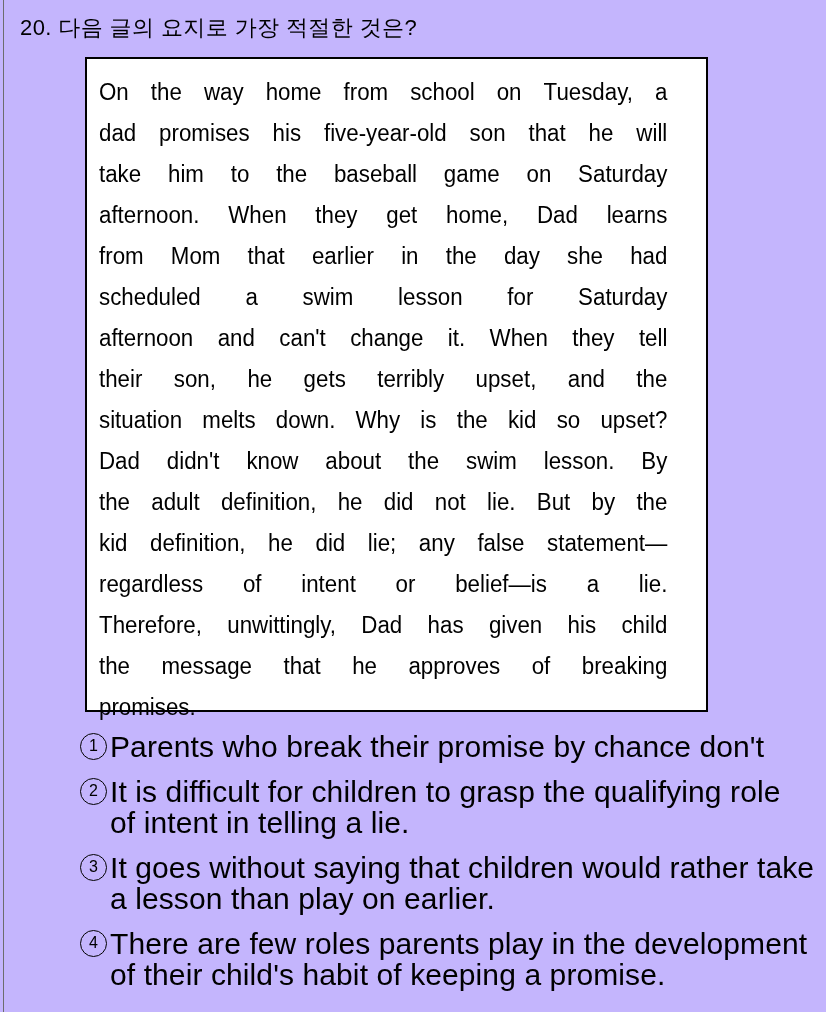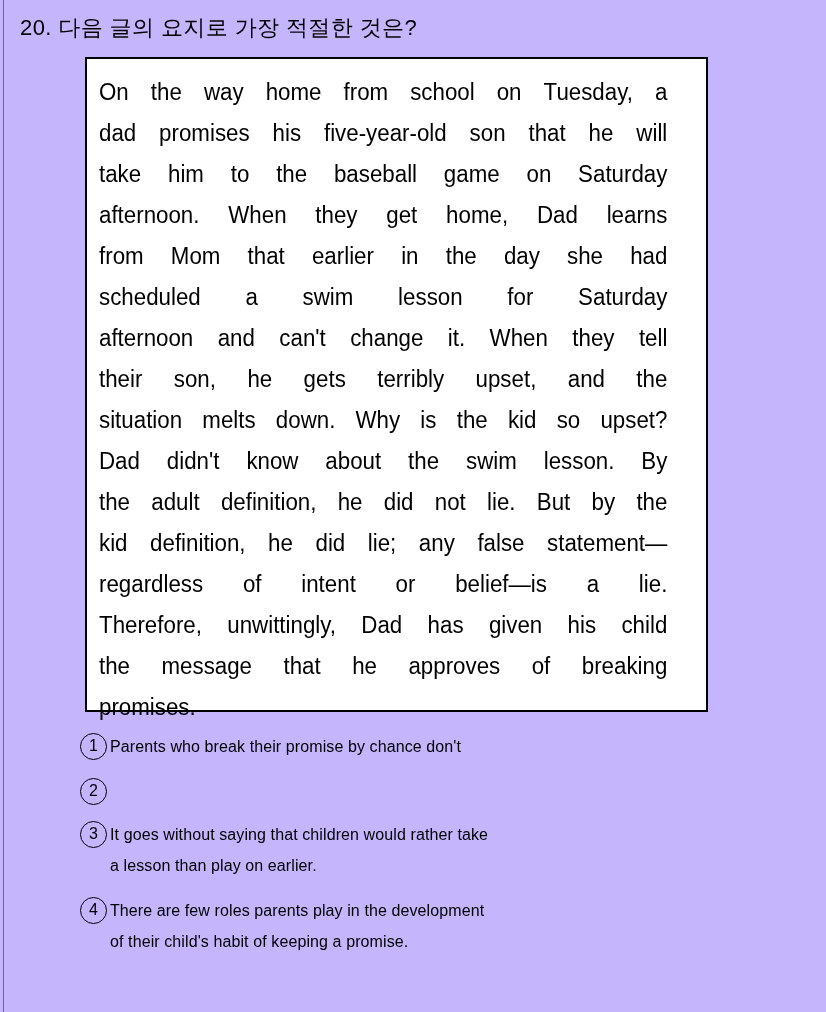--- a/index.html
+++ b/index.html
@@ -113,7 +113,7 @@
   }
   .choice-text {
     flex: 1 1 auto;
-    font-size: 16px;
+    font-size: 30px;
     line-height: 31px;
     letter-spacing: 0.1px;
     font-family: "Liberation Sans", "DejaVu Sans", sans-serif;

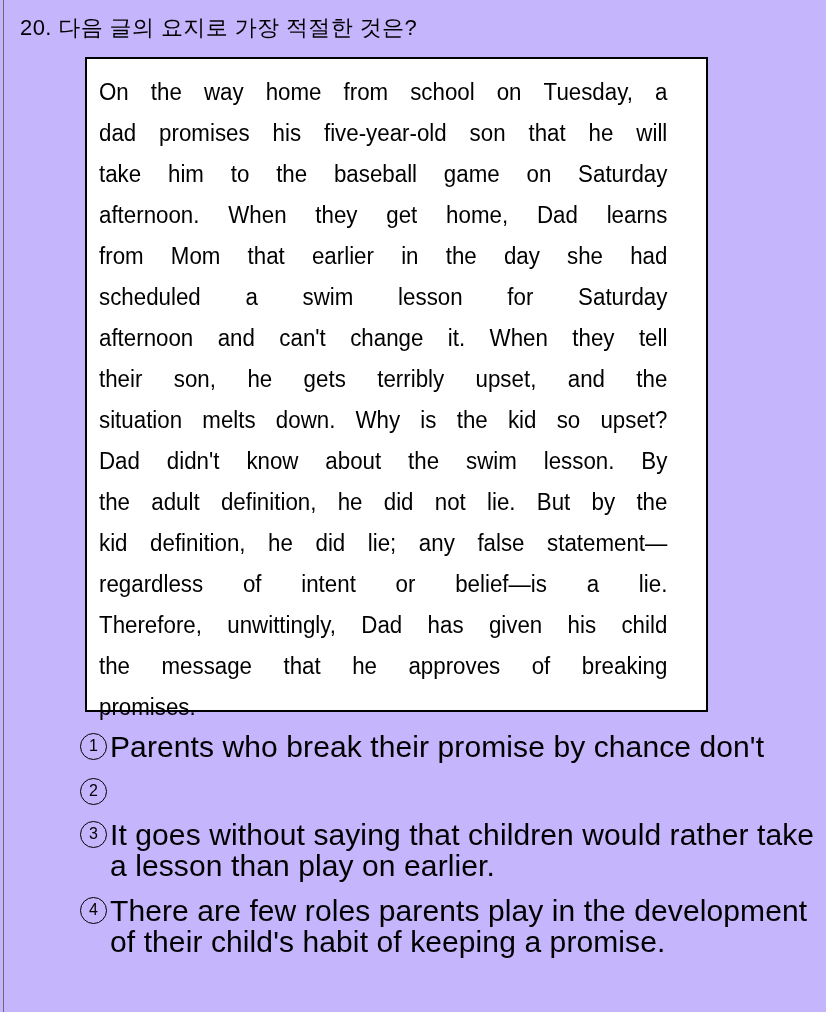--- a/index.html
+++ b/index.html
@@ -299,6 +299,7 @@
       <div class="choice">
         <div class="choice-marker">2</div>
         <div class="choice-text">
+          <span class="cl">It is difficult for children to grasp the qualifying role</span>
         </div>
       </div>
       <div class="choice">

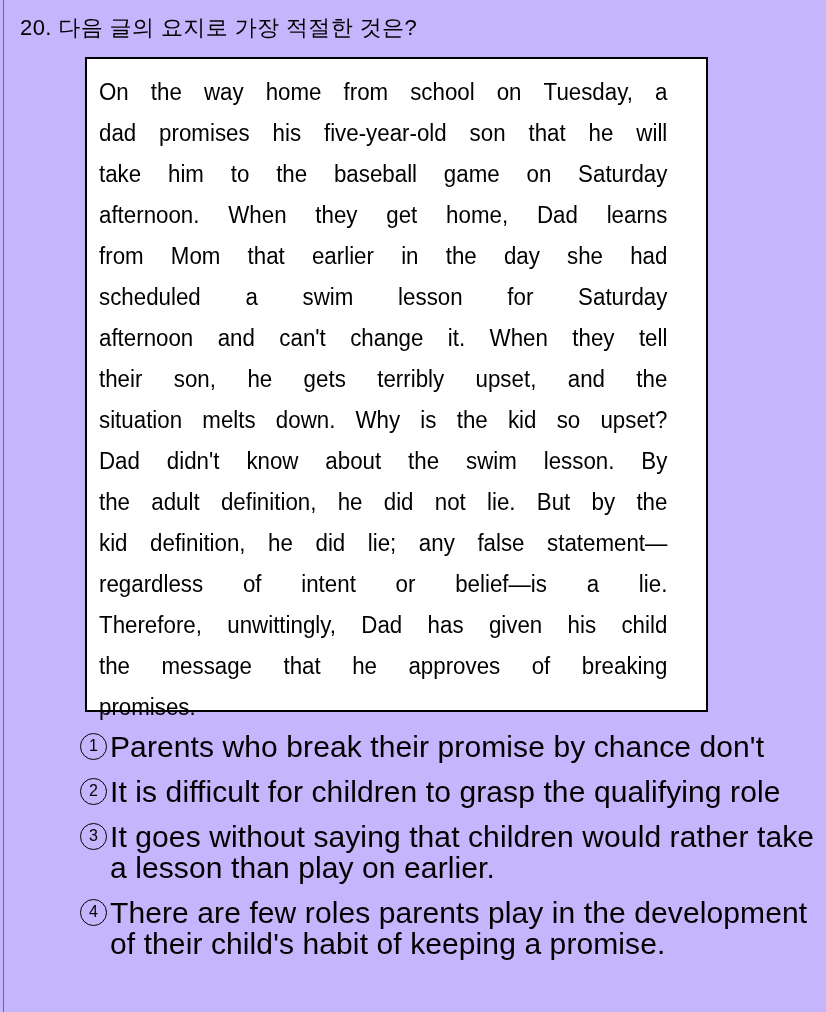--- a/index.html
+++ b/index.html
@@ -300,6 +300,7 @@
         <div class="choice-marker">2</div>
         <div class="choice-text">
           <span class="cl">It is difficult for children to grasp the qualifying role</span>
+          <span class="cl">of intent in telling a lie.</span>
         </div>
       </div>
       <div class="choice">

